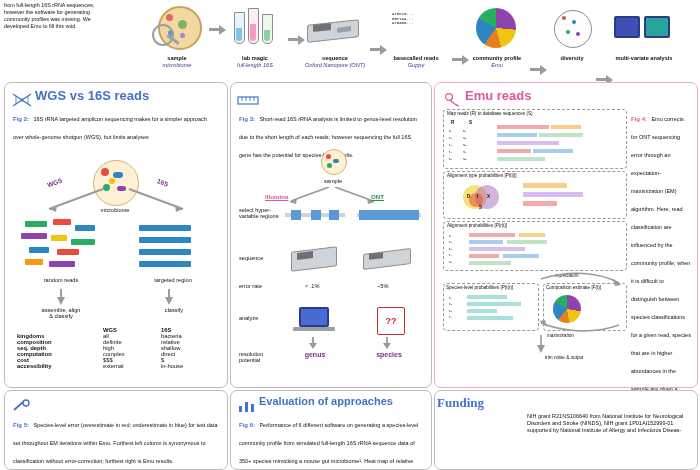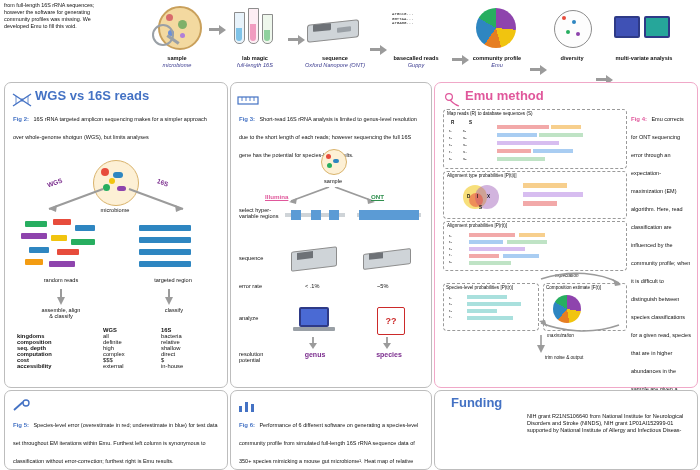--- a/index.html
+++ b/index.html
@@ -328,7 +328,7 @@
 </div>
 
 <div class="panel pink" style="left:434px;top:82px;width:262px;height:304px;">
-  <div class="abs ptitle pink" style="left:30px;top:5px;">Emu method</div>
+  <div class="abs ptitle pink" style="left:30px;top:5px;">Emu reads</div>
   <div class="abs" style="left:6px;top:9px;width:22px;height:16px;">
     <svg width="22" height="16" viewBox="0 0 22 16">
         <circle cx="8" cy="5" r="3.4" fill="none" stroke="#e0579b" stroke-width="1.2"></circle>

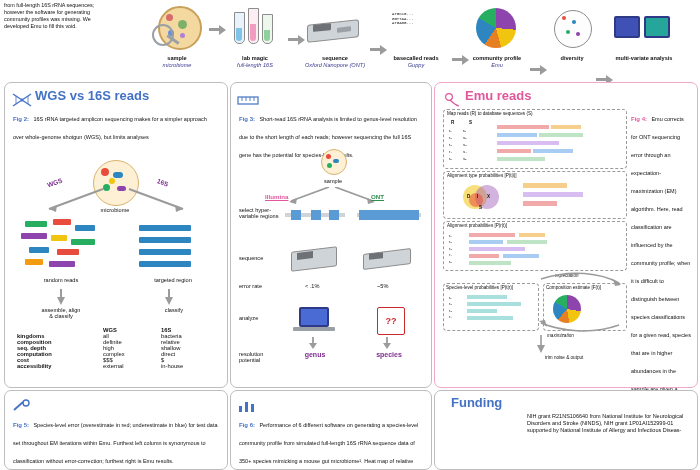--- a/index.html
+++ b/index.html
@@ -456,6 +456,7 @@
 </div>
 
 <div class="panel" style="left:230px;top:390px;width:200px;height:78px;">
+  <div class="abs ptitle" style="left:28px;top:4px;font-size:11px;">Evaluation of approaches</div>
   <div class="abs" style="left:6px;top:8px;width:20px;height:14px;">
     <svg width="20" height="14" viewBox="0 0 20 14">
         <rect x="2" y="7" width="3" height="6" fill="#4472c4"></rect>

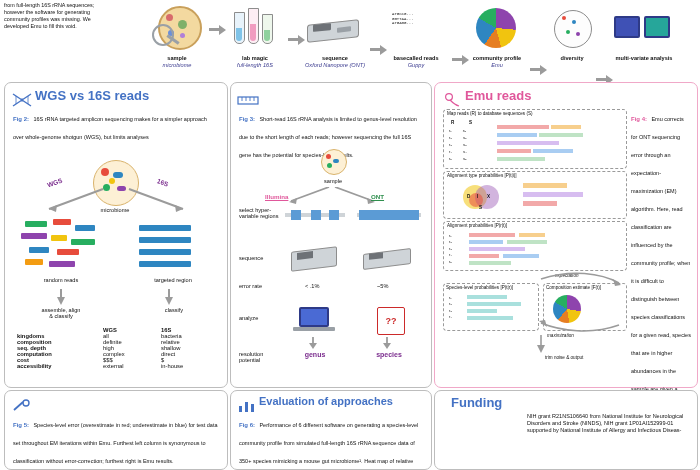--- a/index.html
+++ b/index.html
@@ -471,7 +471,7 @@
 </div>
 
 <div class="panel" style="left:434px;top:390px;width:262px;height:78px;">
-  <div class="abs ptitle" style="left:16px;top:4px;font-size:13px;">Funding</div>
+  <div class="abs ptitle" style="left:2px;top:4px;font-size:13px;font-family:Liberation Serif, serif;">Funding</div>
   <div class="abs captxt" style="left:92px;top:22px;width:164px;">NIH grant R21NS106640 from National Institute for Neurological Disorders and Stroke (NINDS), NIH grant 1P01AI152999-01 supported by National Institute of Allergy and Infectious Diseas-</div>
 </div>
 

